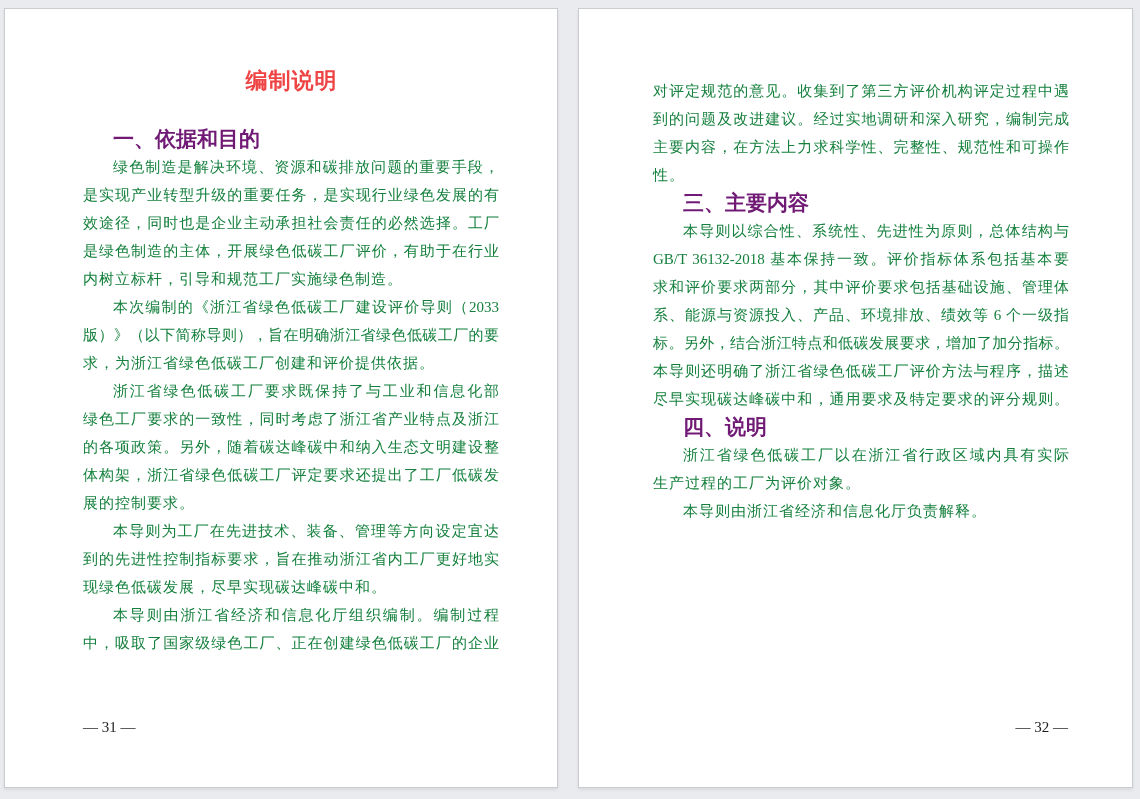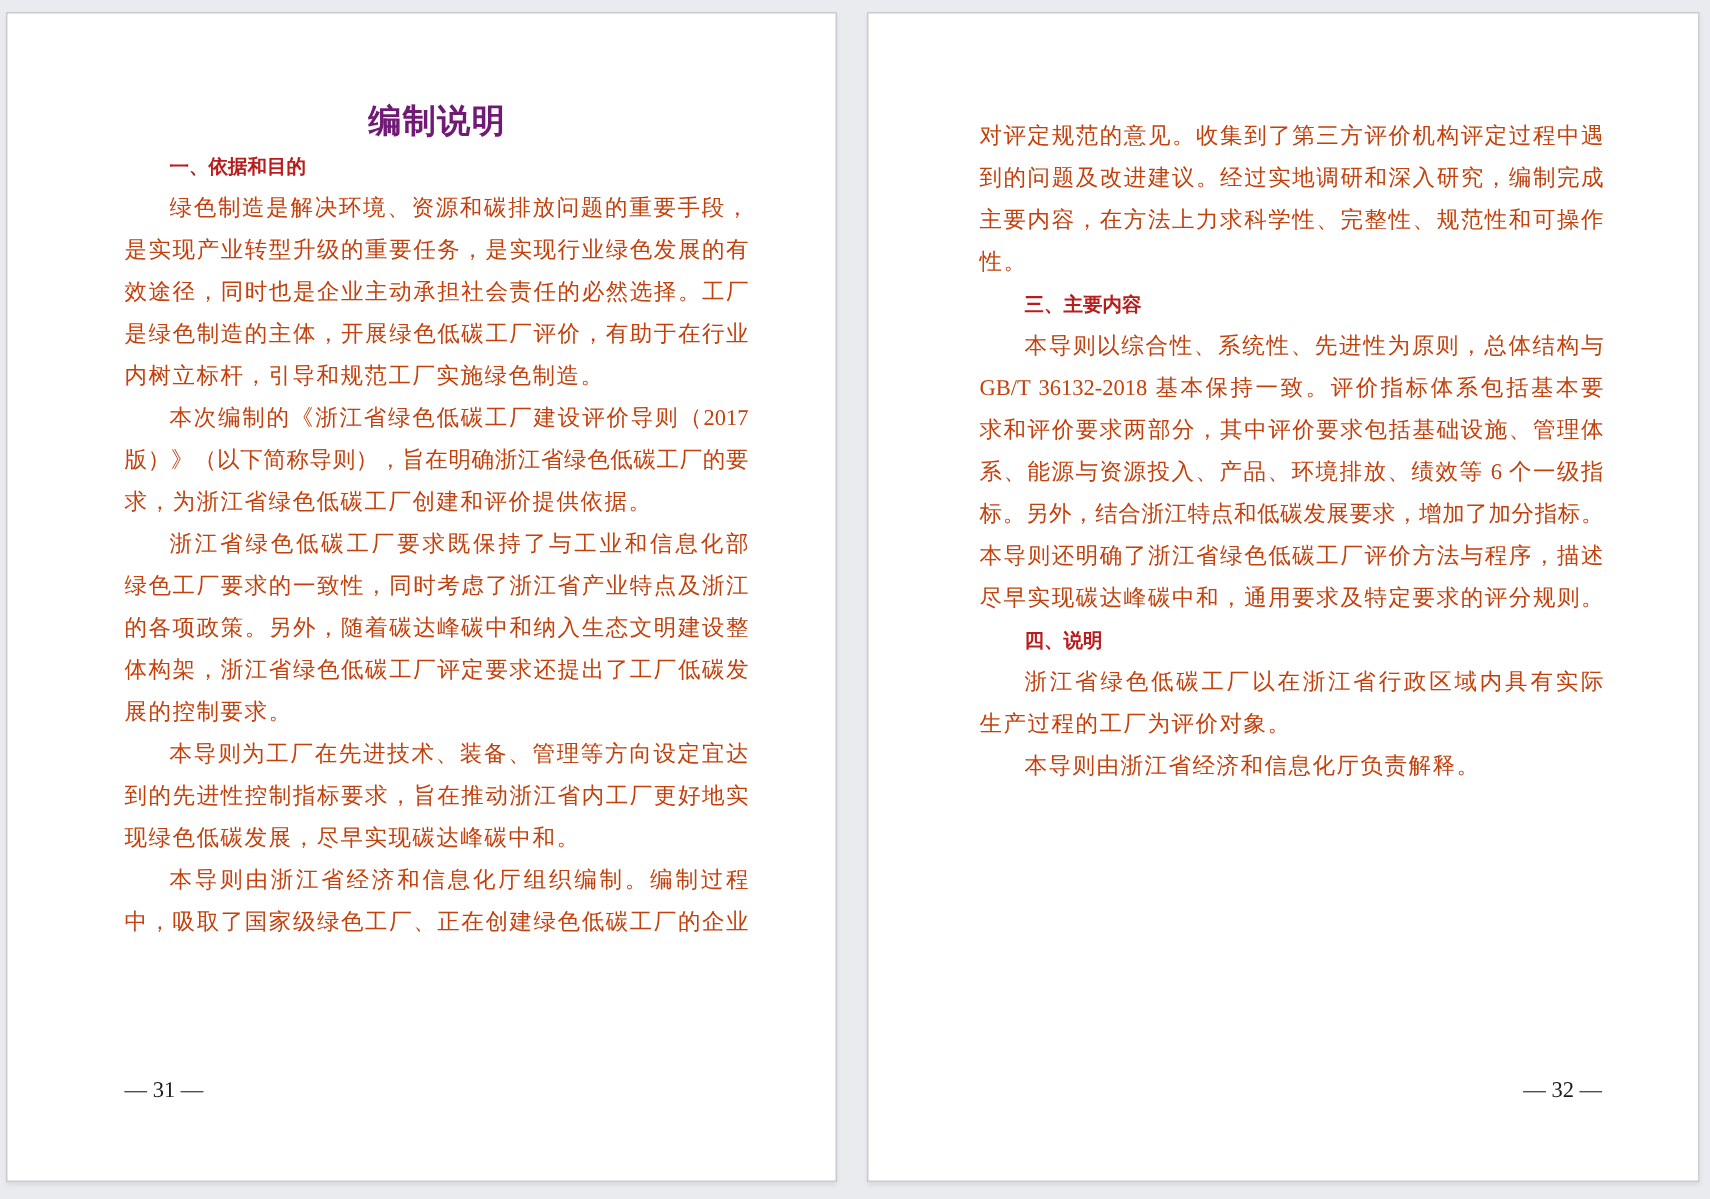--- a/index.html
+++ b/index.html
@@ -33,7 +33,8 @@
     text-align:center;
     letter-spacing:1px;
     text-indent:1px;
-    color:#701a75;
+    margin-bottom:28px;
+    color:#ef4444;
   }
   .heading{
     font-family:Liberation Sans, sans-serif;

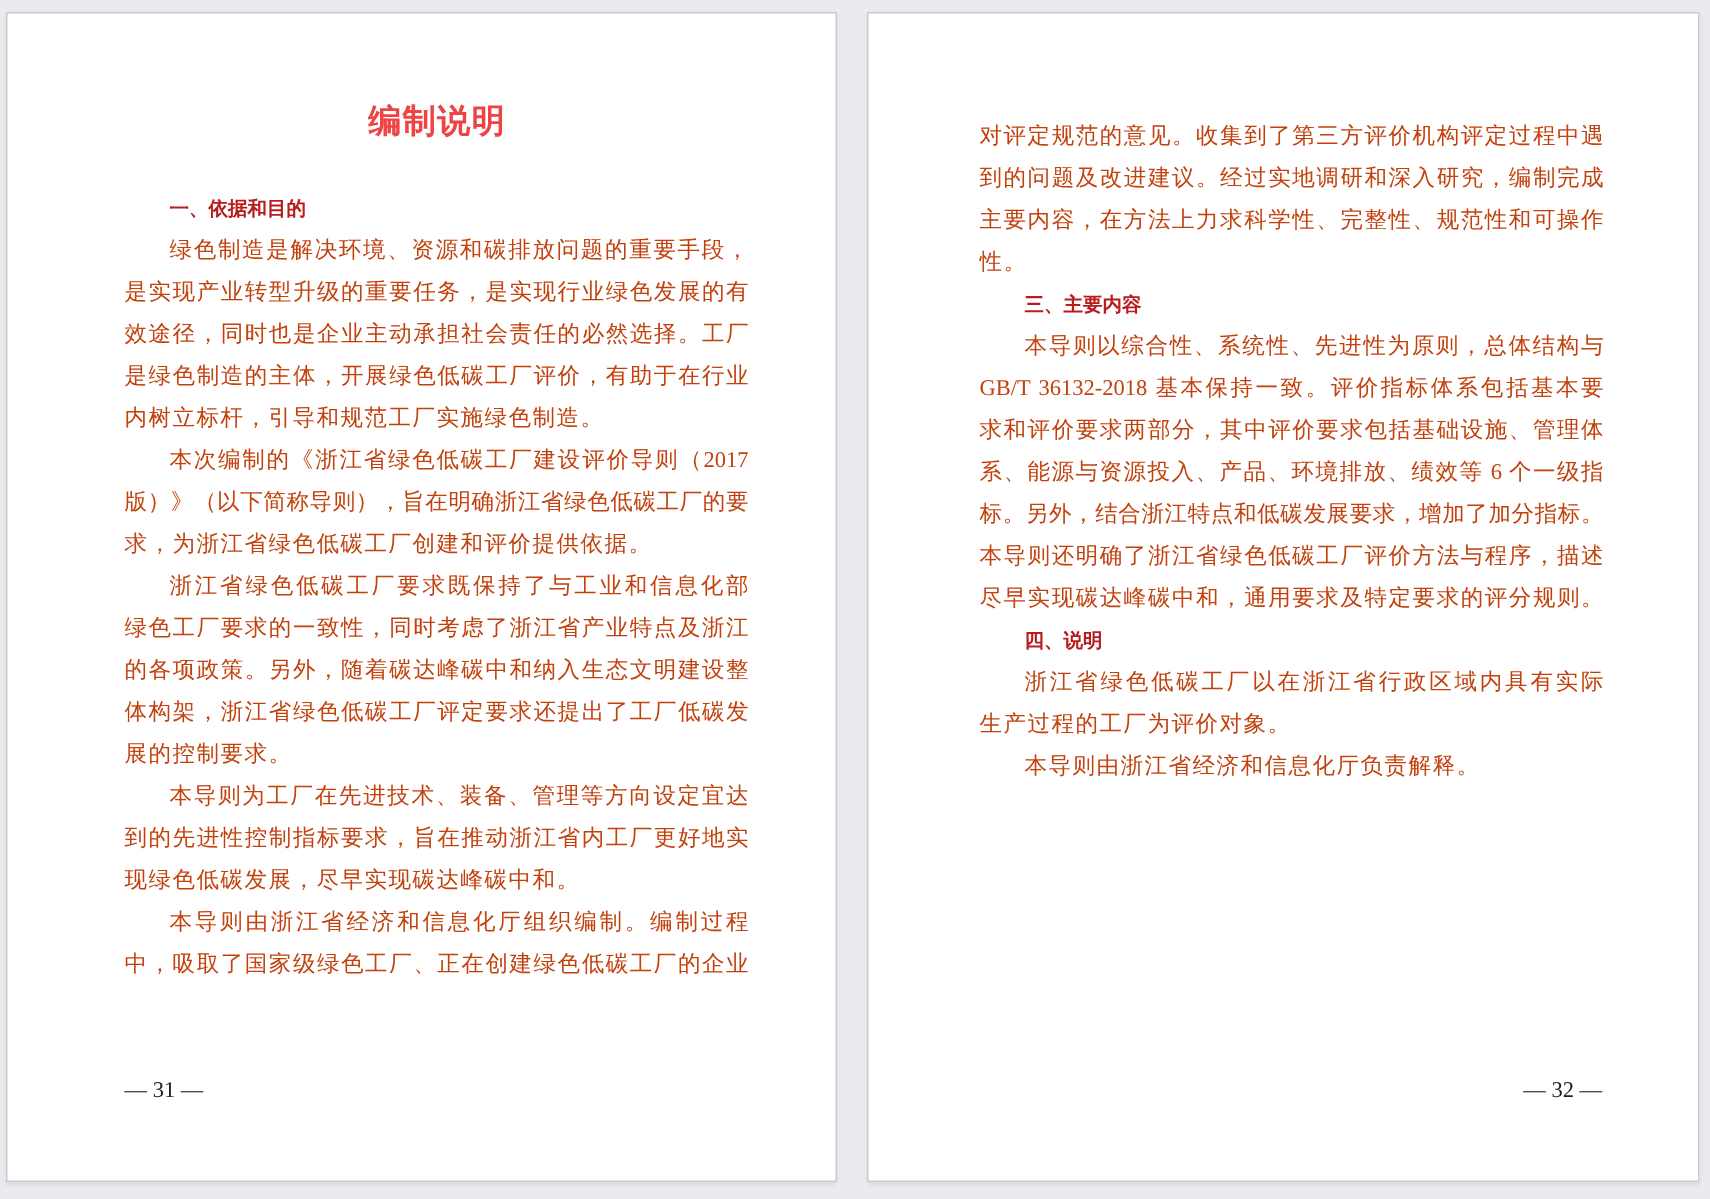--- a/index.html
+++ b/index.html
@@ -48,7 +48,7 @@
   .line{
     font-size:15px;
     line-height:28px;
-    color:#c2410c;
+    color:#15803d;
   }
   .line:not(.justify){letter-spacing:1px;}
   .line.justify{

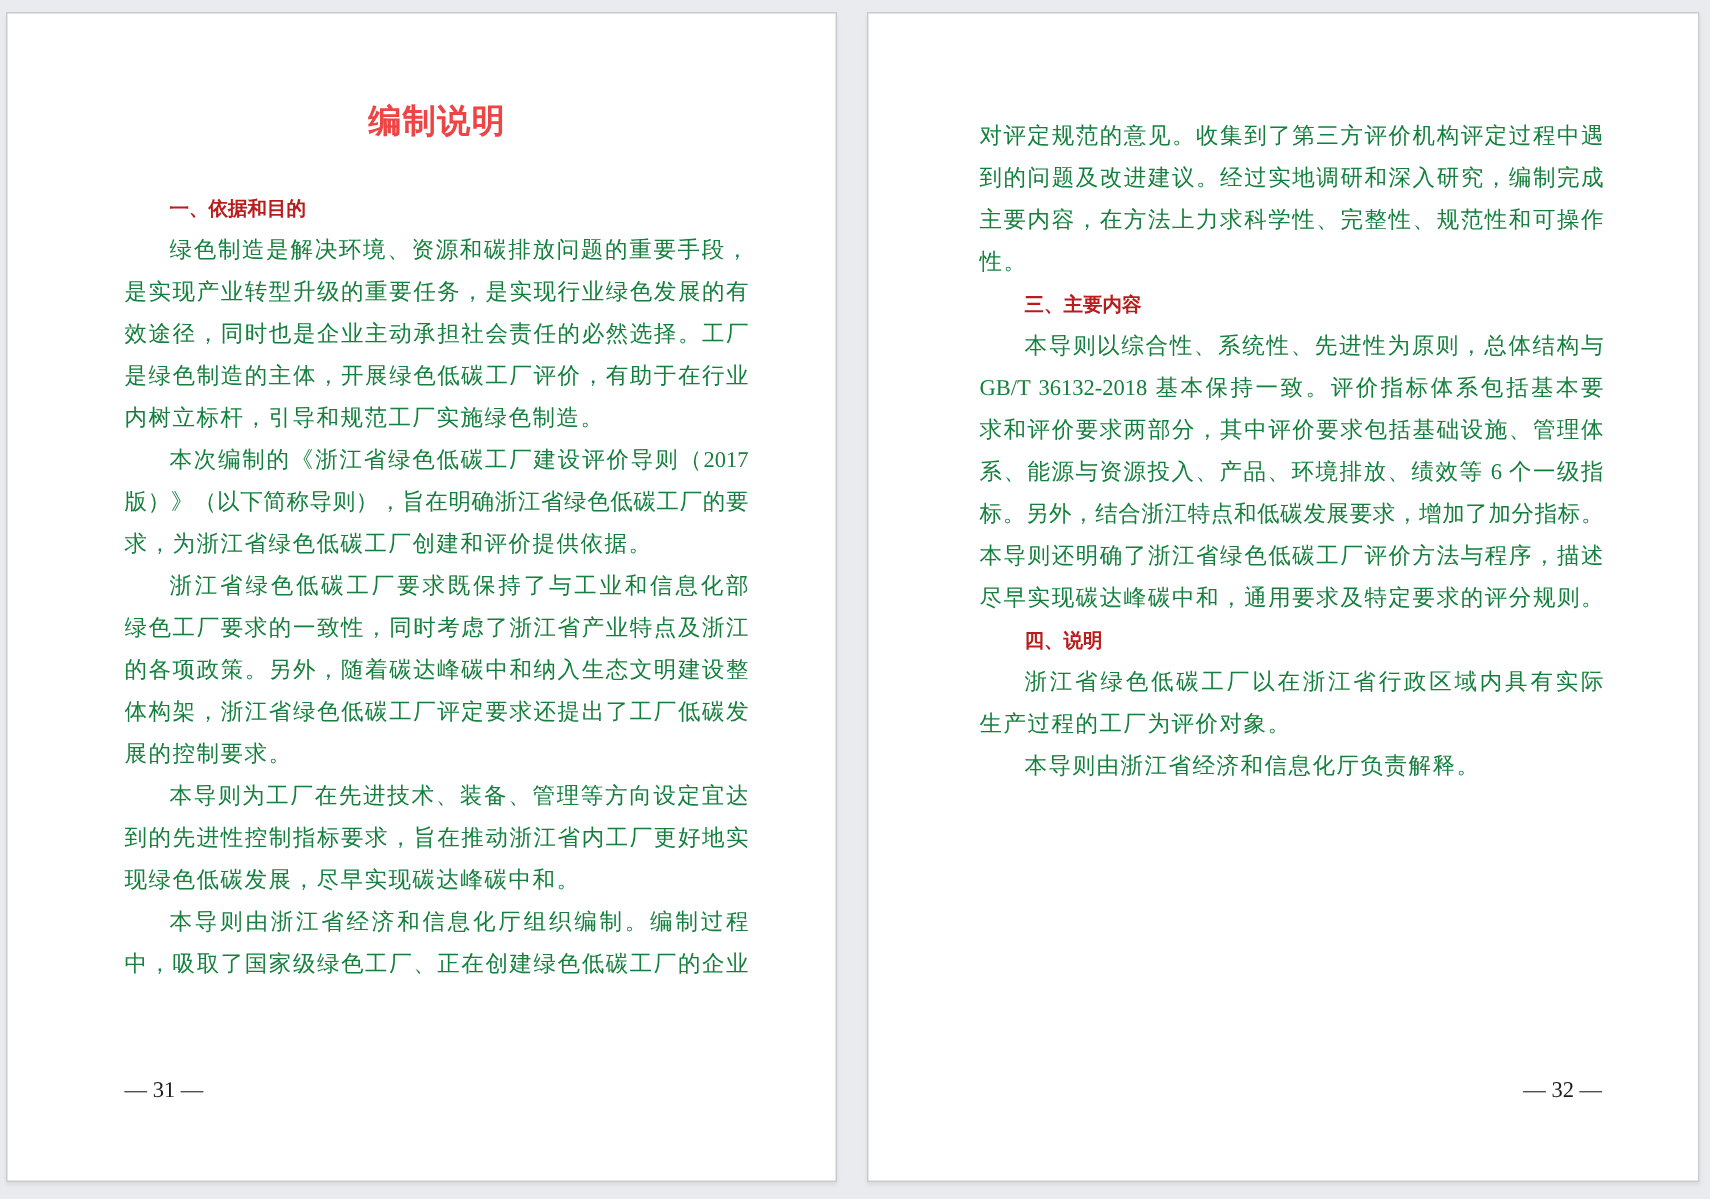--- a/index.html
+++ b/index.html
@@ -37,12 +37,12 @@
     color:#ef4444;
   }
   .heading{
-    font-family:Liberation Sans, sans-serif;
-    font-size:13px;
+    font-family:Liberation Serif, serif;
+    font-size:21px;
     font-weight:bold;
     line-height:28px;
     text-indent:30px;
-    color:#b91c1c;
+    color:#701a75;
     white-space:nowrap;
   }
   .line{

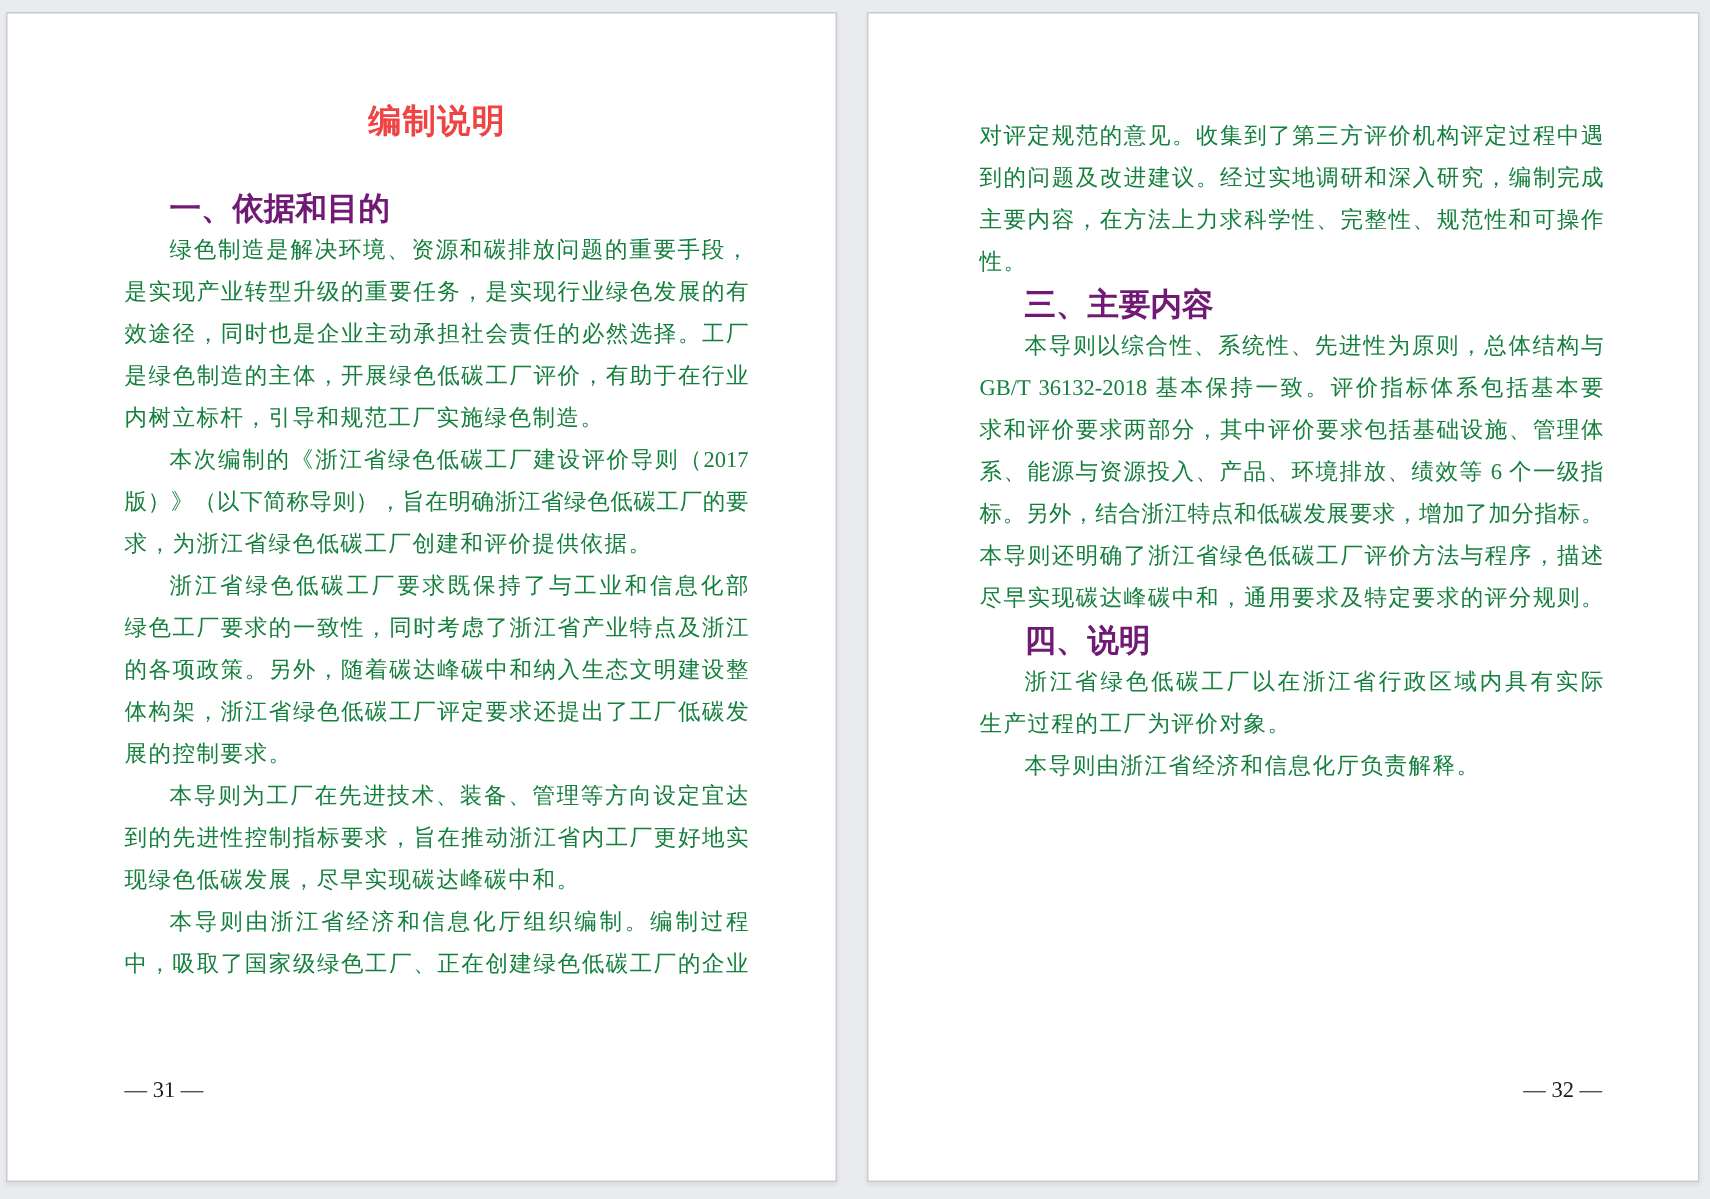--- a/index.html
+++ b/index.html
@@ -80,7 +80,7 @@
       <div class="line justify">效途径，同时也是企业主动承担社会责任的必然选择。工厂</div>
       <div class="line justify">是绿色制造的主体，开展绿色低碳工厂评价，有助于在行业</div>
       <div class="line">内树立标杆，引导和规范工厂实施绿色制造。</div>
-      <div class="line indent justify">本次编制的《浙江省绿色低碳工厂建设评价导则（2017</div>
+      <div class="line indent justify">本次编制的《浙江省绿色低碳工厂建设评价导则（2033</div>
       <div class="line justify">版）》（以下简称导则），旨在明确浙江省绿色低碳工厂的要</div>
       <div class="line">求，为浙江省绿色低碳工厂创建和评价提供依据。</div>
       <div class="line indent justify">浙江省绿色低碳工厂要求既保持了与工业和信息化部</div>

